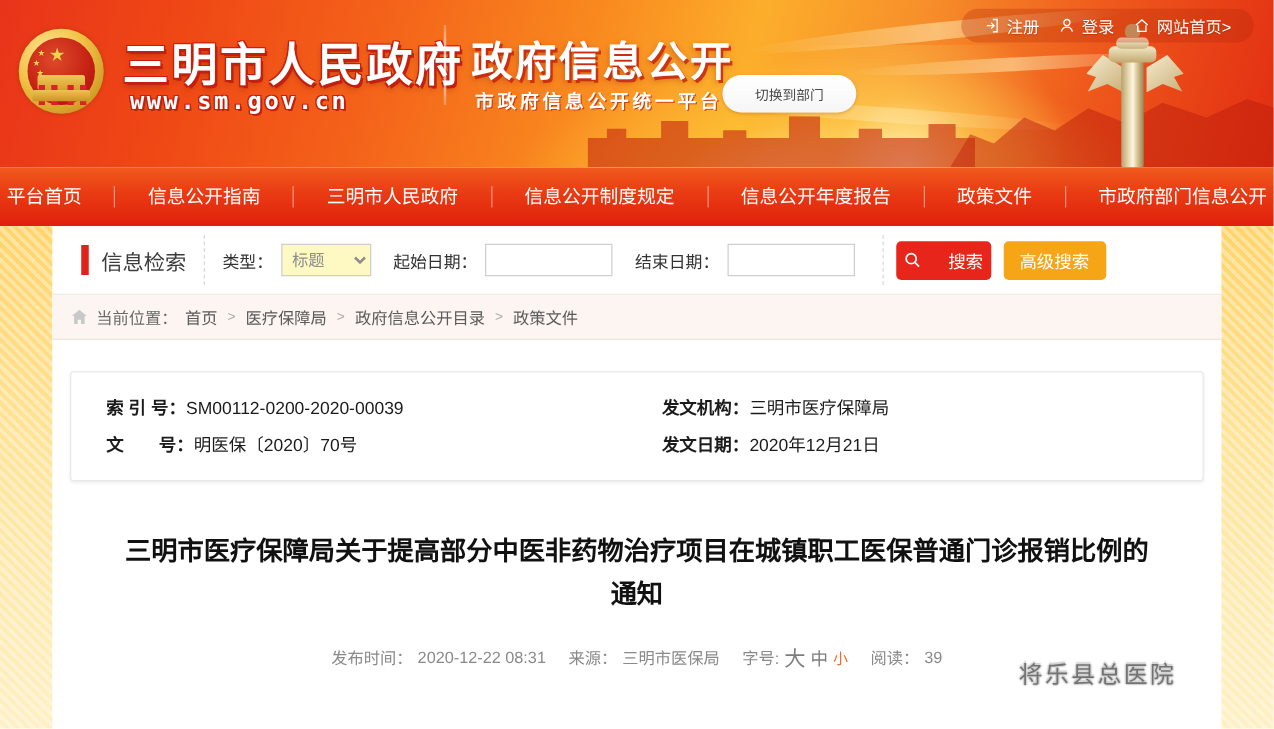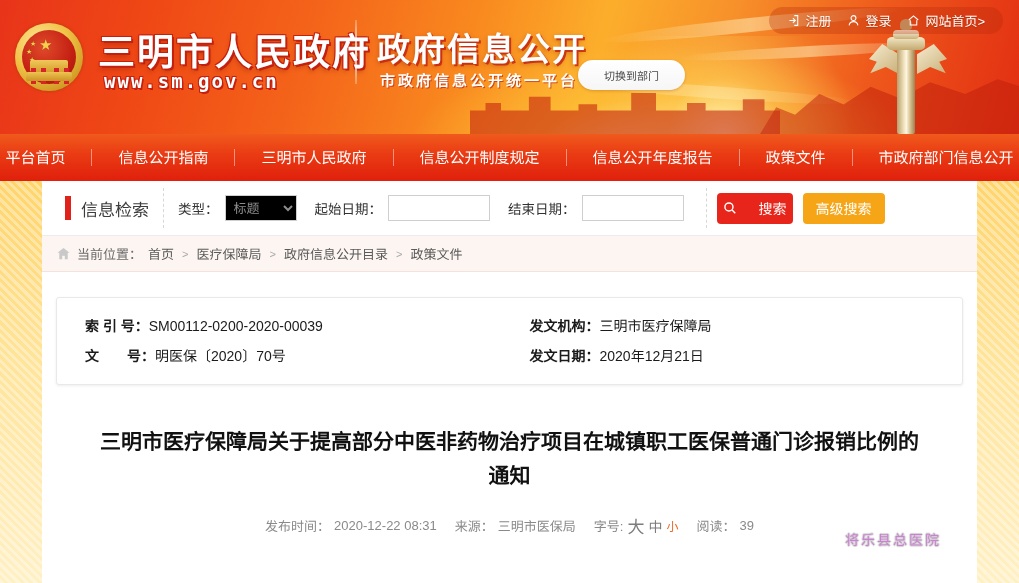--- a/index.html
+++ b/index.html
@@ -204,7 +204,7 @@
   .kw-box { width:118px; }
   .date-box { width:102px; }
   .sel {
-    height:26px; width:72px; border:1px solid #cfcfcf; background:#000000;
+    height:26px; width:72px; border:1px solid #cfcfcf; background:#fef9c3;
     font-size:13px; color:#8d8d8d; padding:0 4px;
     font-family:"Liberation Sans","DejaVu Sans",sans-serif;
   }

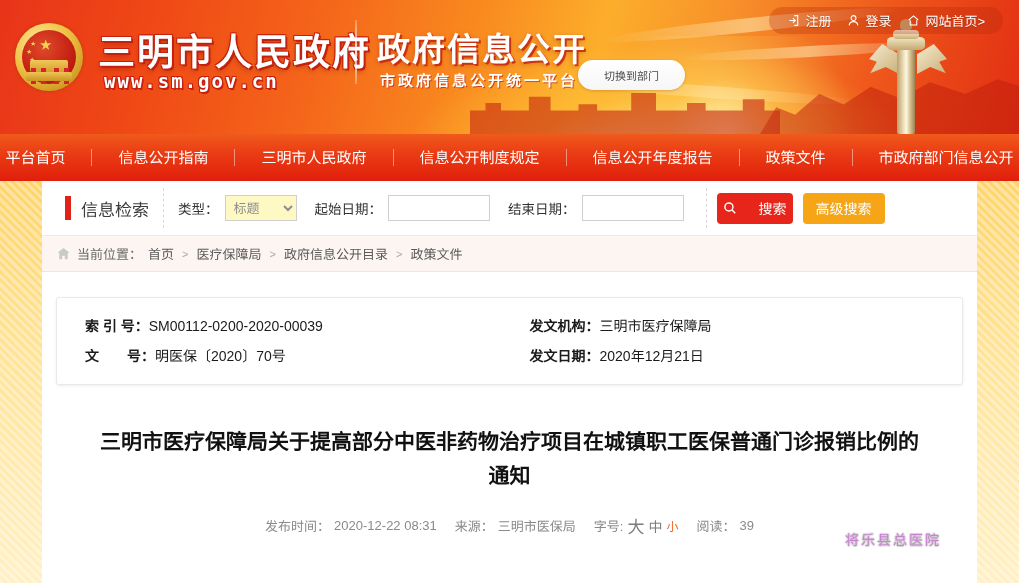--- a/index.html
+++ b/index.html
@@ -267,7 +267,7 @@
   .wm-ic svg { display:block; width:28px; height:24px; }
   .wm-text {
     font-family:"DejaVu Serif","Liberation Serif",serif;
-    font-size:14px; color:#a21caf; letter-spacing:2px; white-space:nowrap;
+    font-size:19px; color:#000000; letter-spacing:2px; white-space:nowrap;
     text-shadow:0 0 1px #9a9a9a, 1px 0 1px #a8a8a8, -1px 0 1px #a8a8a8, 0 1px 1px #a8a8a8, 0 -1px 1px #a8a8a8;
   }
 </style>

